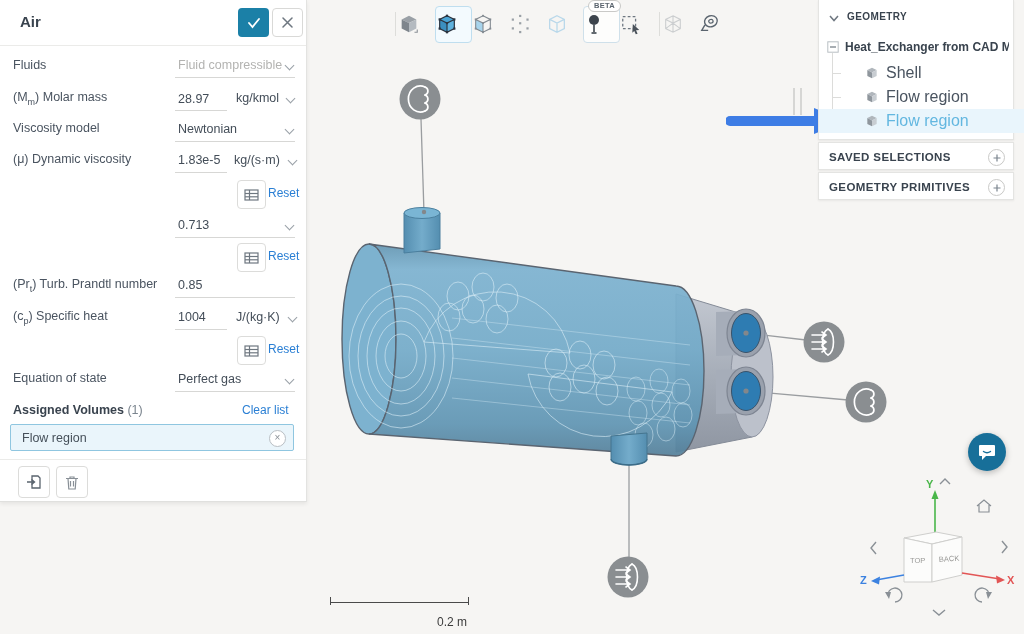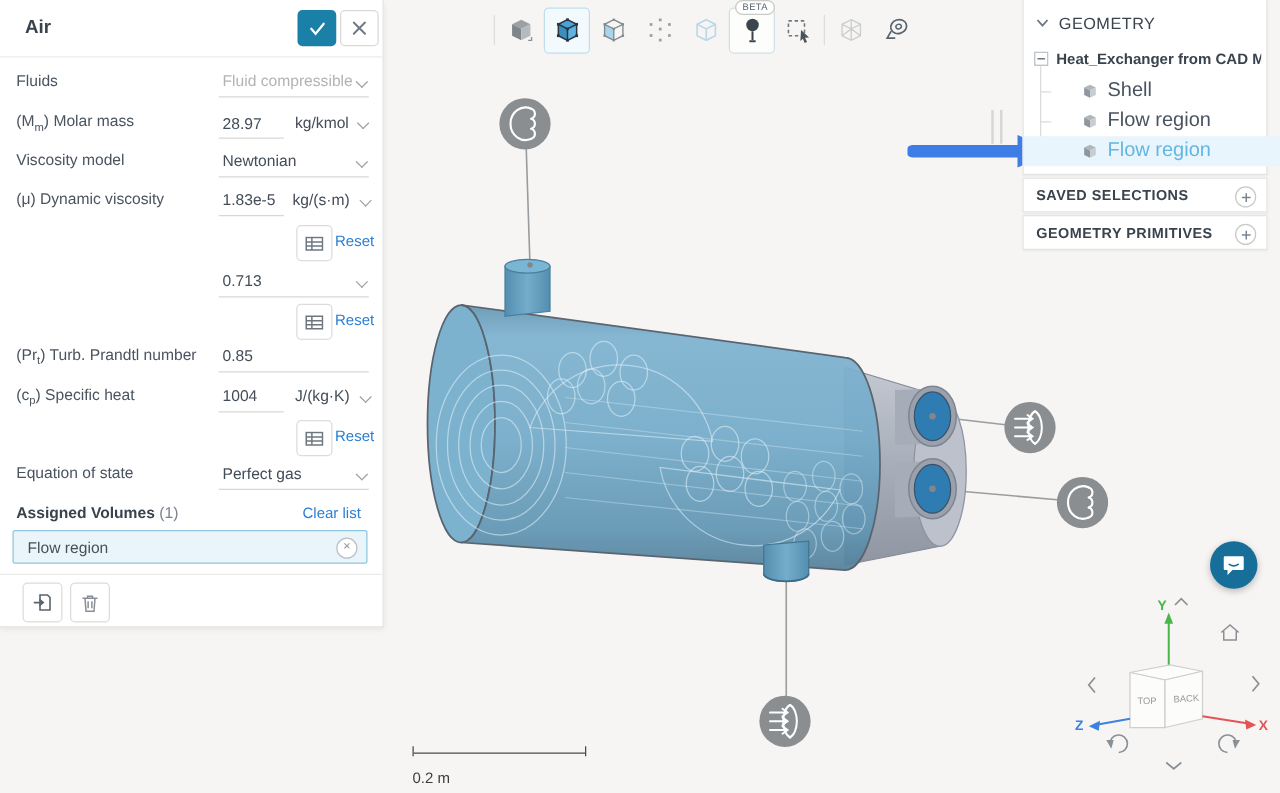--- a/index.html
+++ b/index.html
@@ -42,8 +42,8 @@
   
   .toolbar{left:393px;top:5px;height:38px;display:flex;align-items:center;}
   .tb-sep{width:1px;height:24px;background:#ddddda;margin:0 2px;}
-  .tb-item{width:37px;height:37px;display:flex;align-items:center;justify-content:center;
-    position:relative;cursor:pointer;border-radius:4px;box-sizing:border-box;}
+  .tb-item{width:37px;height:37px;display:flex;align-items:center;justify-content:flex-start;
+    position:relative;cursor:pointer;border-radius:4px;box-sizing:border-box;font-weight:bold;}
   .tb-item.sel{border:1px solid #bfdeef;background:#f3fafe;}
   .tb-item.beta-box{border:1px solid #cfe0ea;background:#fdfdfc;}
   .beta-pill{position:absolute;top:-7px;left:4px;background:#fff;border:1px solid #c9c9c7;

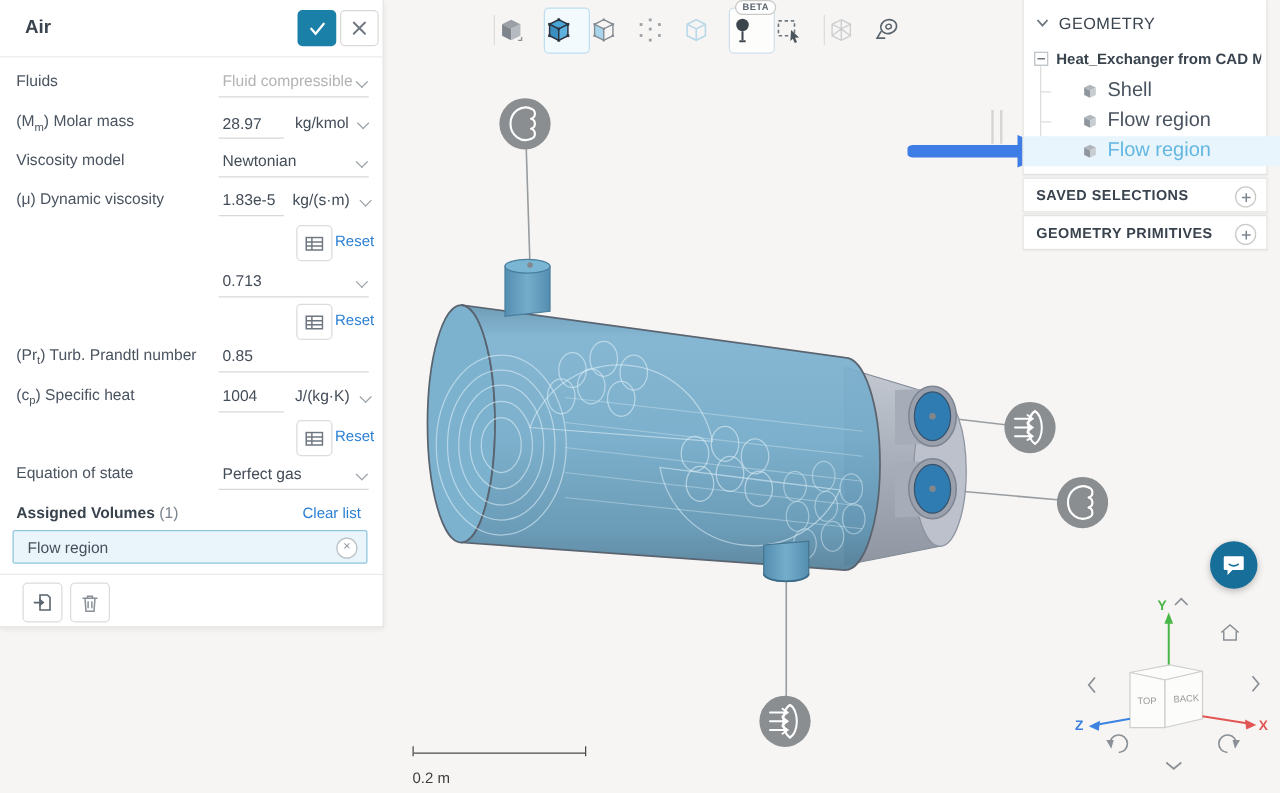--- a/index.html
+++ b/index.html
@@ -53,7 +53,7 @@
     box-sizing:border-box;box-shadow:0 1px 2px rgba(0,0,0,.06);}
   .tree-card{top:0;height:140px;border-top:none;}
   .tree-header{position:absolute;left:0;top:6px;width:100%;height:24px;}
-  .tree-header-label{position:absolute;left:28px;top:5px;font-size:13px;font-weight:normal;
+  .tree-header-label{position:absolute;left:28px;top:5px;font-size:10px;font-weight:bold;
     letter-spacing:.4px;color:#39434e;}
   .tree-root-label{position:absolute;left:26px;top:40px;font-size:12px;font-weight:bold;
     color:#39434e;white-space:nowrap;overflow:hidden;width:164px;}

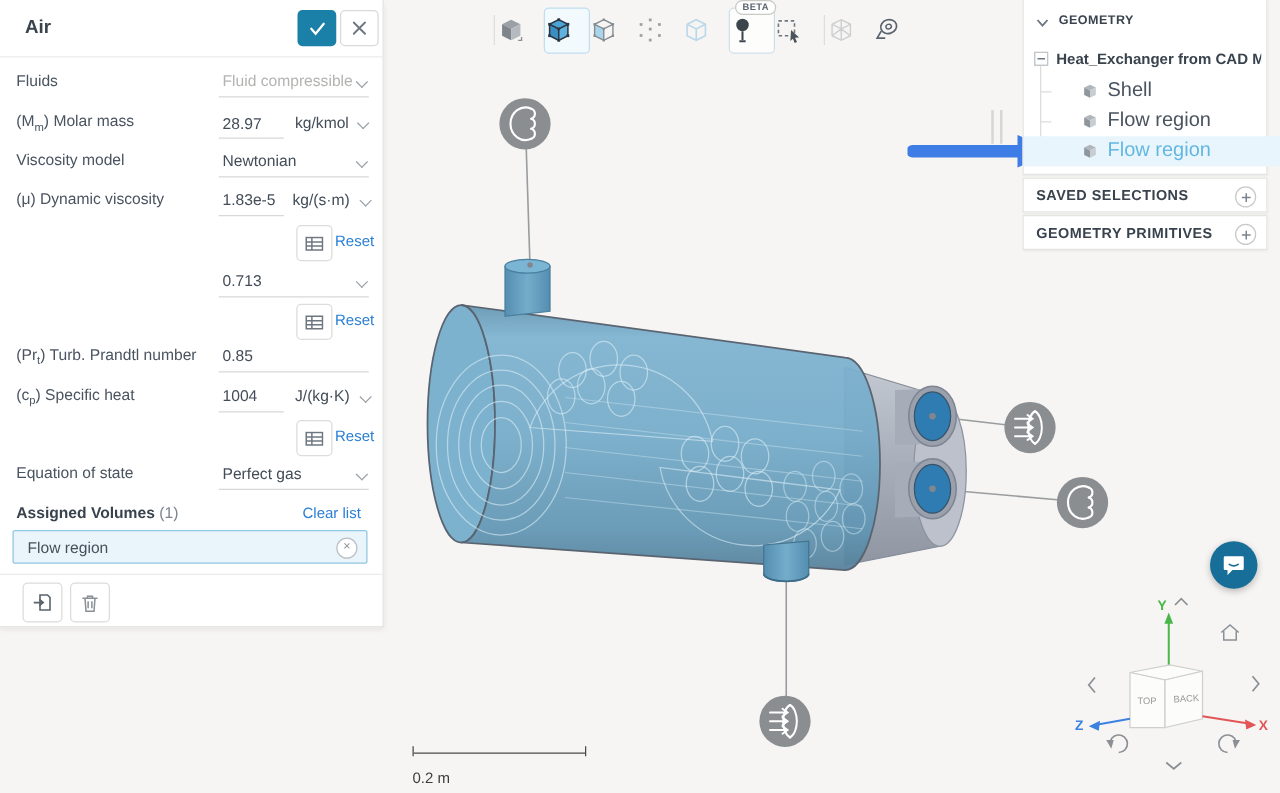--- a/index.html
+++ b/index.html
@@ -70,7 +70,7 @@
   .scalebar{left:330px;top:597px;width:137px;height:8px;border-left:1.6px solid #4a4a4a;
     border-right:1.6px solid #4a4a4a;}
   .scalebar-line{position:absolute;left:0;top:5px;width:100%;border-top:1.8px solid #4a4a4a;}
-  .scalebar-label{left:330px;top:615px;width:137px;text-align:left;font-size:12px;color:#3c3c3c;}
+  .scalebar-label{left:330px;top:615px;width:137px;text-align:right;font-size:12px;color:#3c3c3c;}
   .chat-btn{left:968px;top:433px;width:38px;height:38px;border-radius:50%;background:#176f99;
     box-shadow:0 2px 6px rgba(0,0,0,.25);display:flex;align-items:center;justify-content:center;cursor:pointer;}
   .grip{left:793px;top:88px;width:5px;height:27px;border-left:2px solid #d6d6d4;

